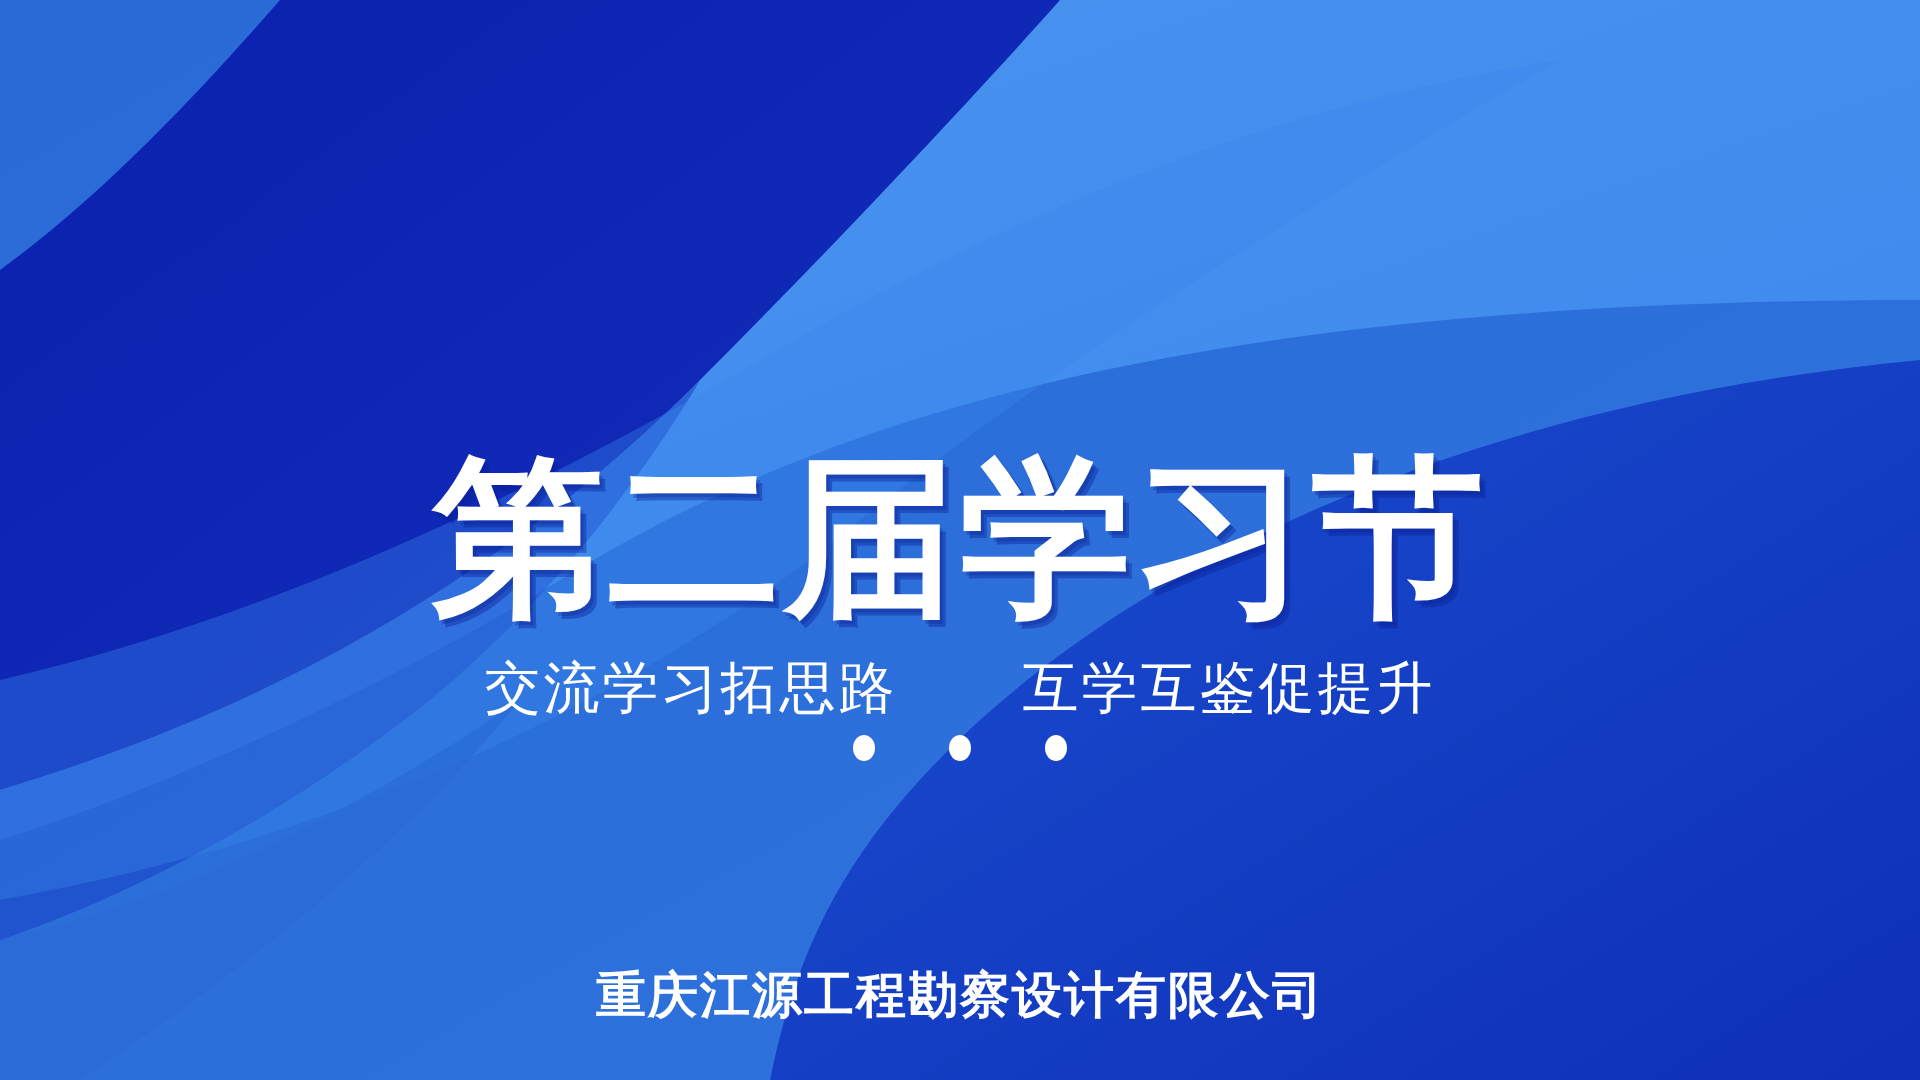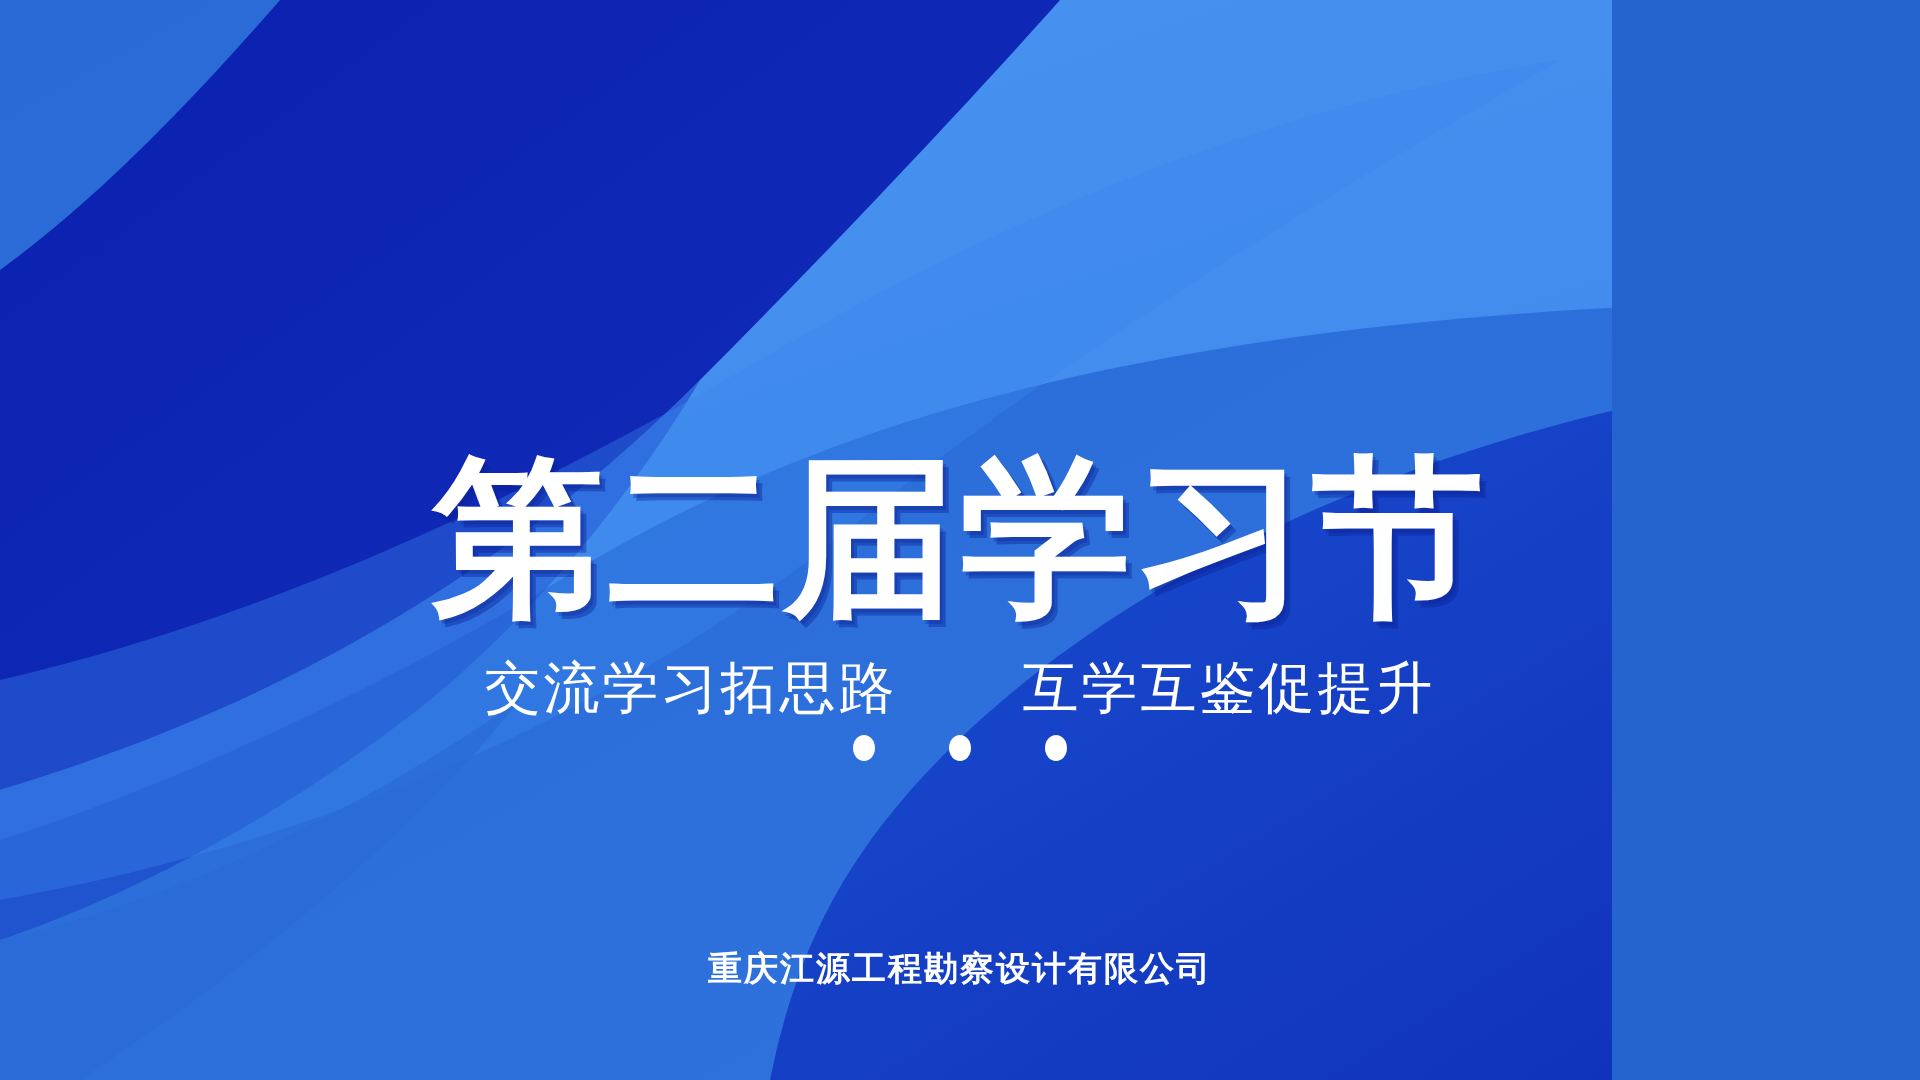--- a/index.html
+++ b/index.html
@@ -12,7 +12,7 @@
   }
   #poster {
     position: relative;
-    width: 1612px;
+    width: 1920px;
     height: 1080px;
     overflow: hidden;
     background: #000000;

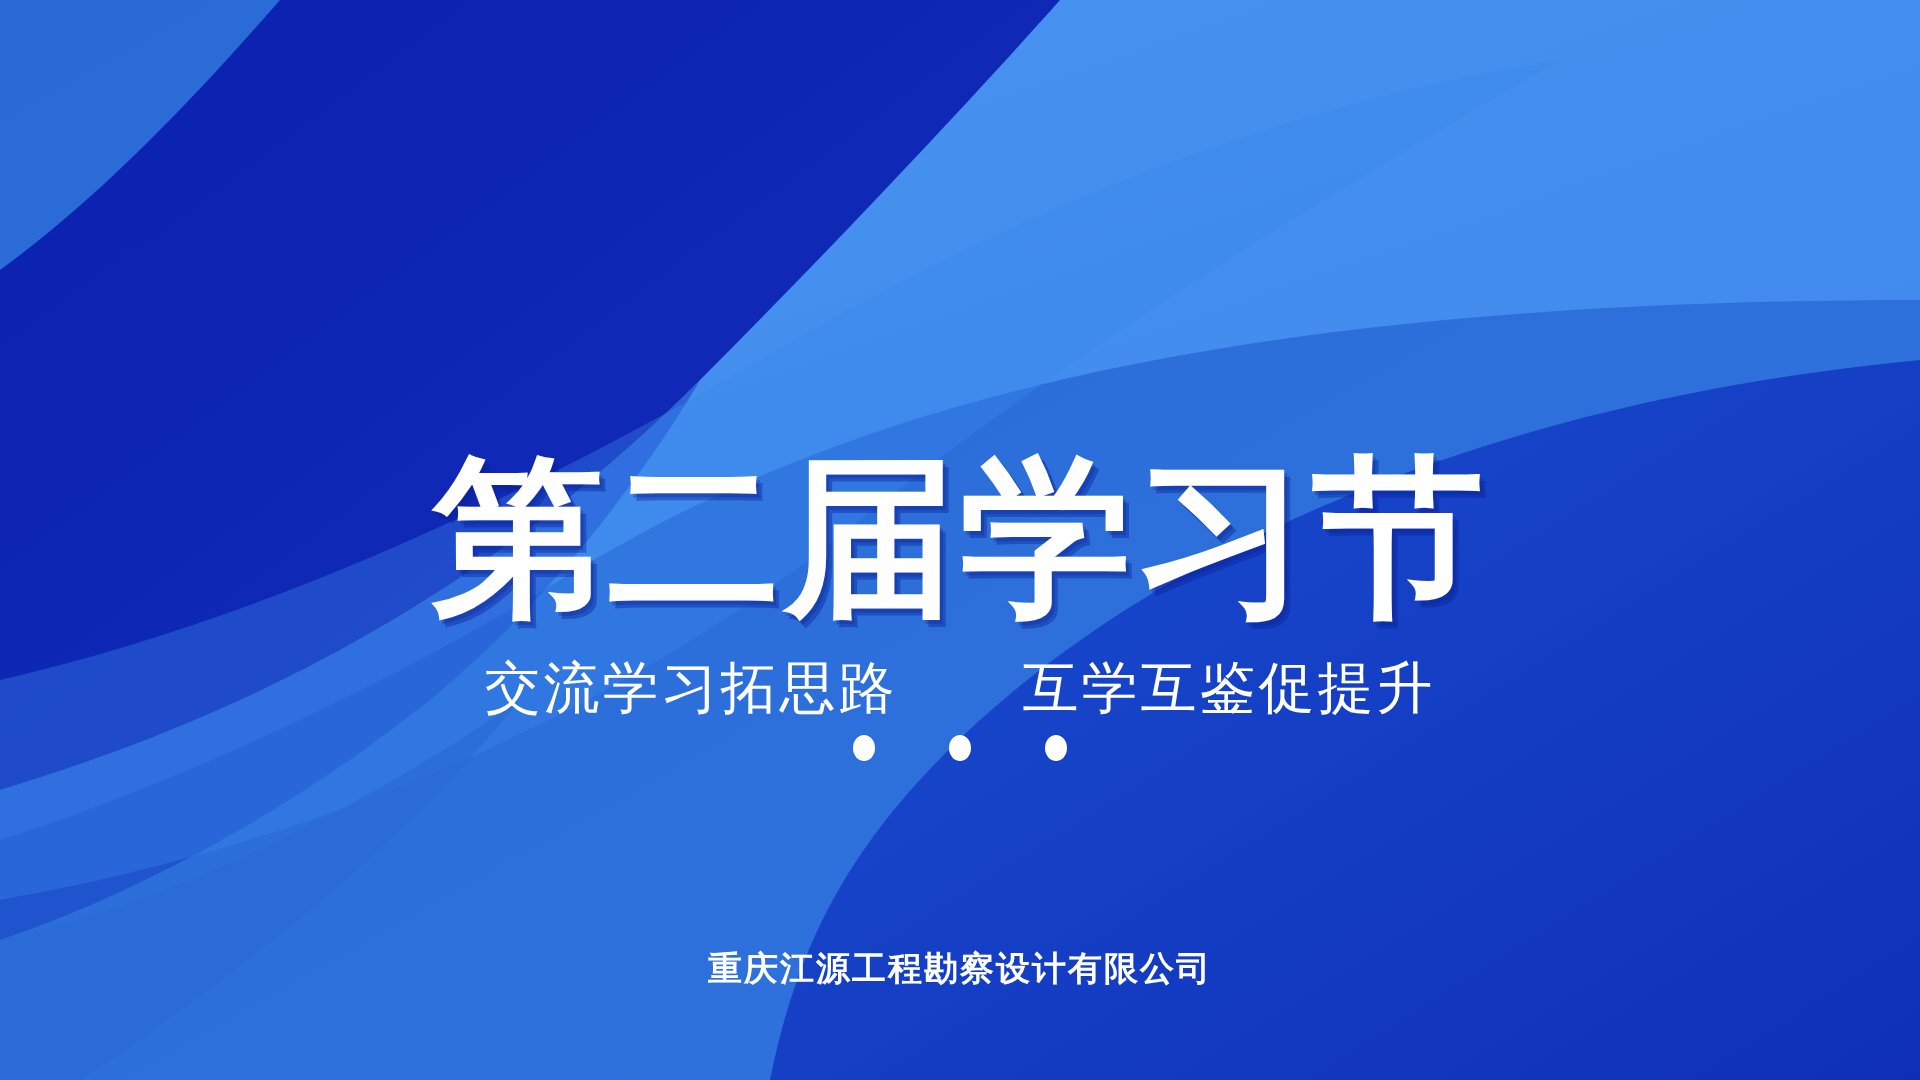--- a/index.html
+++ b/index.html
@@ -98,7 +98,7 @@
   .company-name {
     display: inline-block;
     font-family: "DejaVu Sans", "Liberation Sans", sans-serif;
-    font-size: 34px;
+    font-size: 50px;
     font-weight: bold;
     color: #ffffff;
     letter-spacing: 2px;

